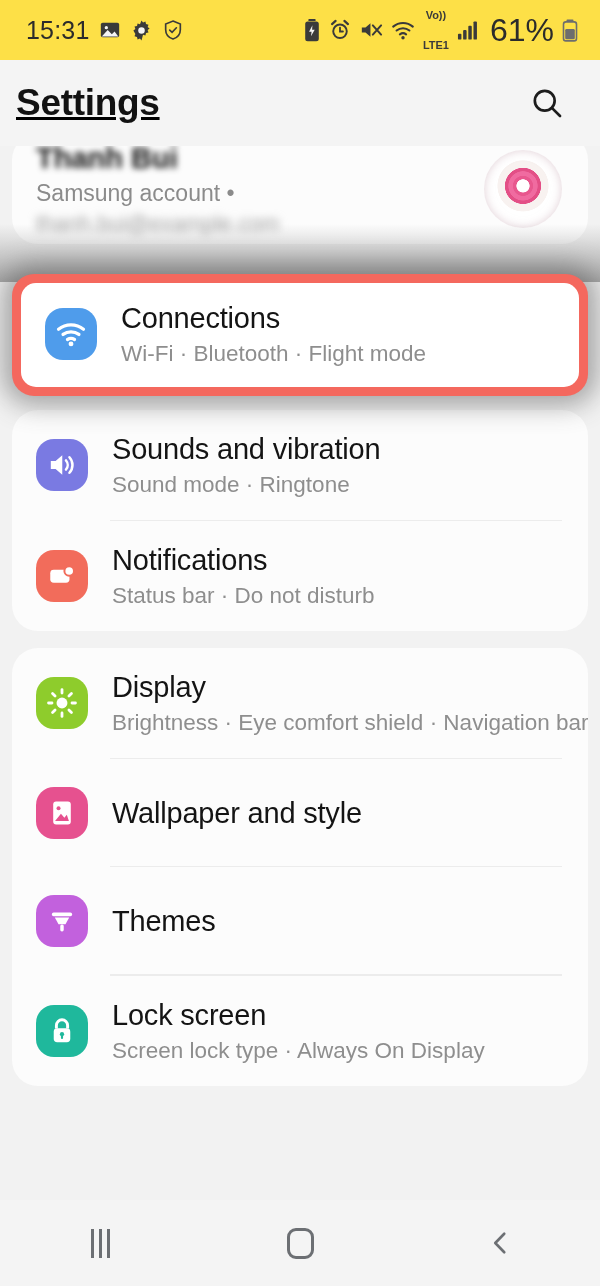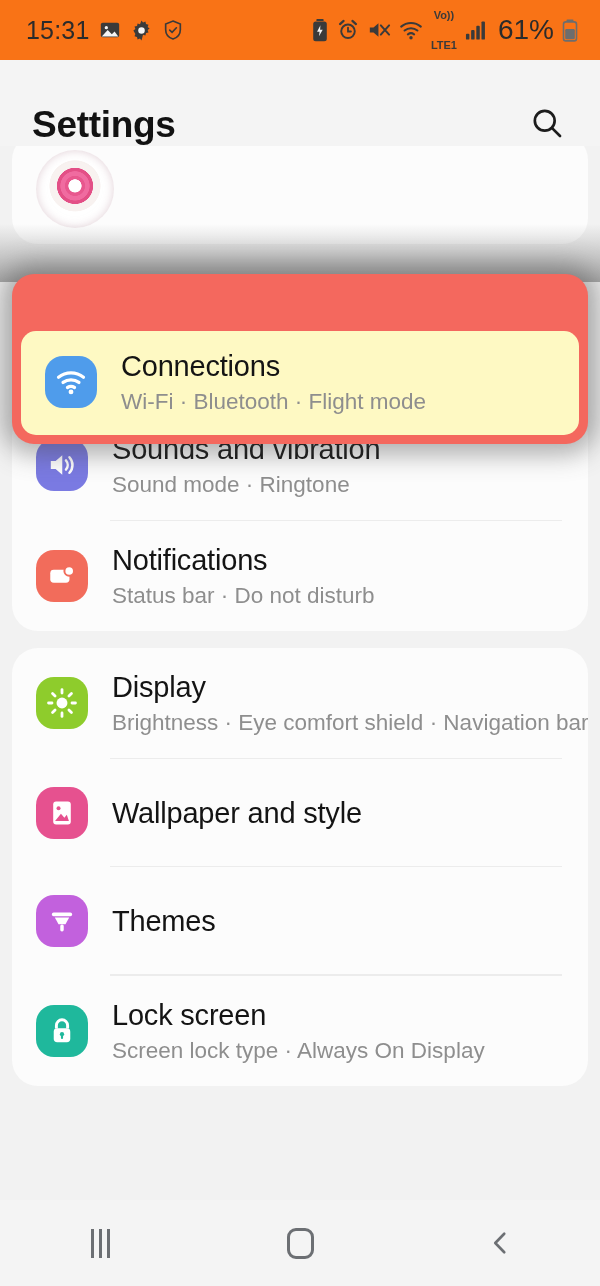--- a/index.html
+++ b/index.html
@@ -21,7 +21,7 @@
     display: flex; align-items: center;
     justify-content: space-between;
     padding: 0 22px 0 26px;
-    background: #f97316;
+    background: #fde047;
   }
   .status-left, .status-right {
     display: flex; align-items: center; gap: 9px;

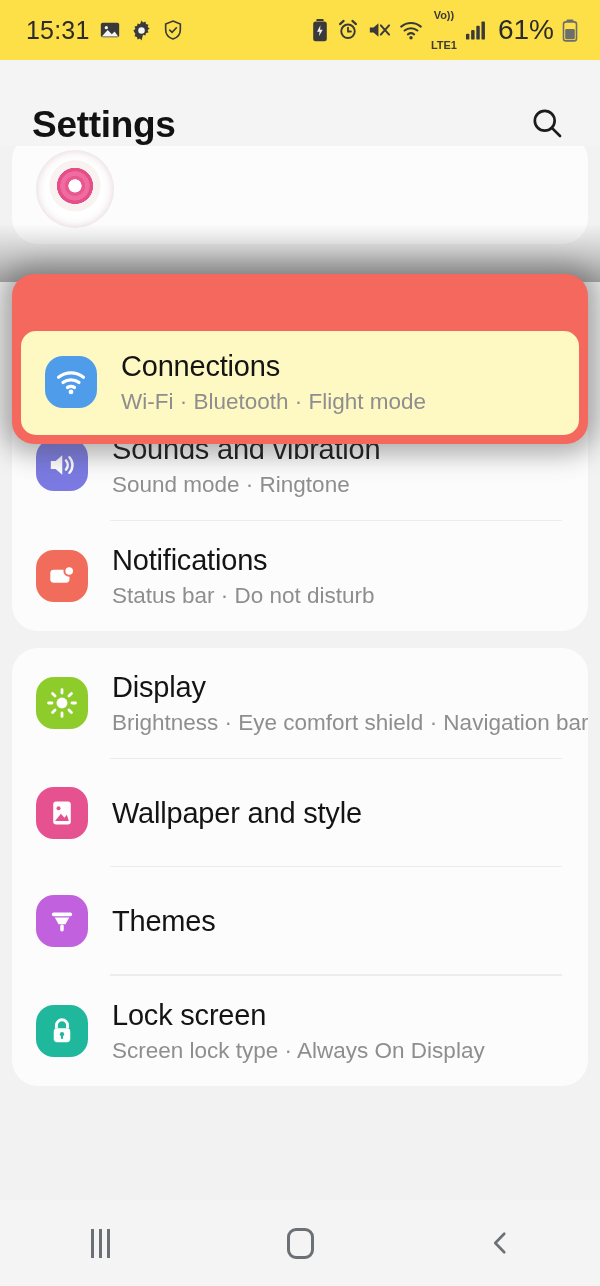--- a/index.html
+++ b/index.html
@@ -31,7 +31,7 @@
     font-size: 25px; color: #2b2b2b; letter-spacing: .2px;
     font-family: "Liberation Sans", sans-serif;
   }
-  .battery-pct { font-size: 28px; color: #2b2b2b; margin-left: 2px; }
+  .battery-pct { font-size: 32px; color: #2b2b2b; margin-left: 2px; }
   .sicon { display: block; }
 
   

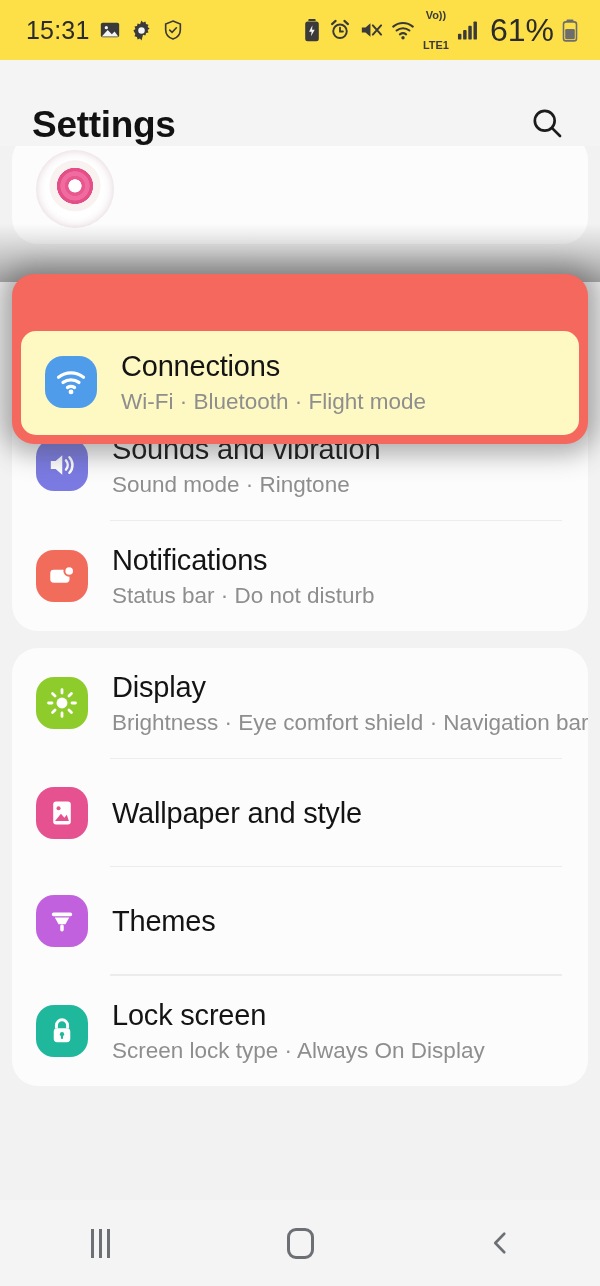--- a/index.html
+++ b/index.html
@@ -37,11 +37,11 @@
   
   .app-bar {
     height: 86px;
-    display: flex; align-items: flex-end;
+    display: flex; align-items: center;
     justify-content: space-between;
-    padding: 0 30px 0 32px;
+    padding: 0 30px 0 16px;
     background: #f4f4f4;
-    position: relative; z-index: 6;
+    position: relative; z-index: 6; text-decoration: underline;
   }
   .app-title {
     font-size: 37px; font-weight: bold; color: #121212;

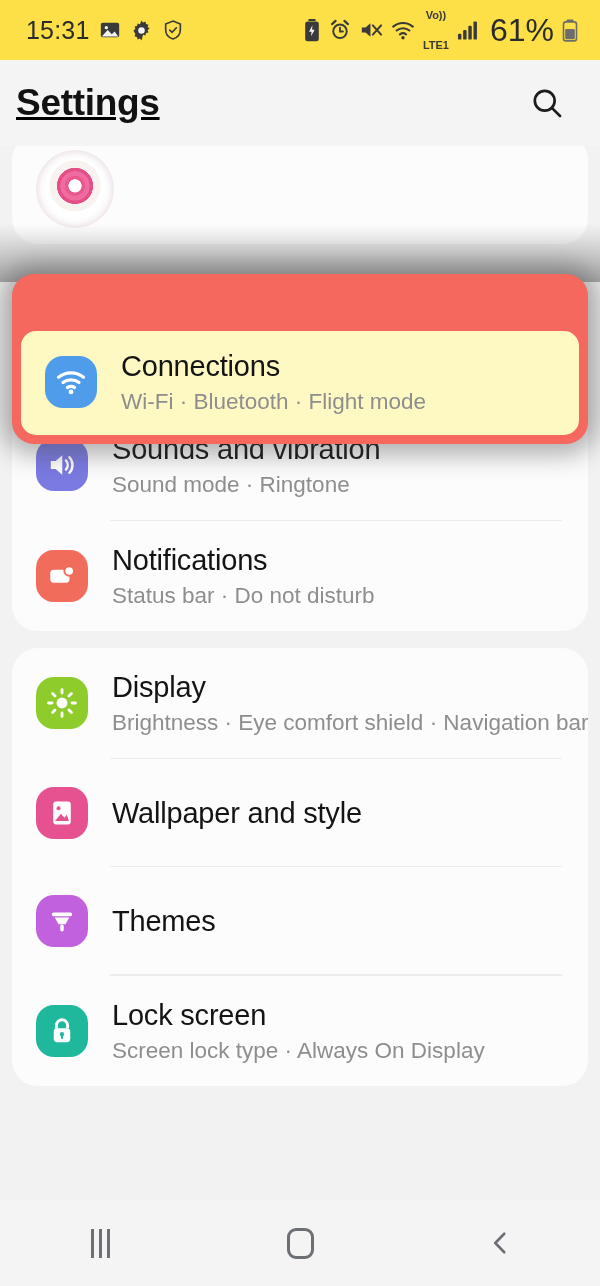--- a/index.html
+++ b/index.html
@@ -252,6 +252,11 @@
   <div class="scroll">
 
     <div class="account-card">
+      <div class="account-text">
+        <div class="account-name">Thanh Bui</div>
+        <div class="account-sub">Samsung account  •</div>
+        <div class="account-email">thanh.bui@example.com</div>
+      </div>
       <div class="avatar"></div>
     </div>
 

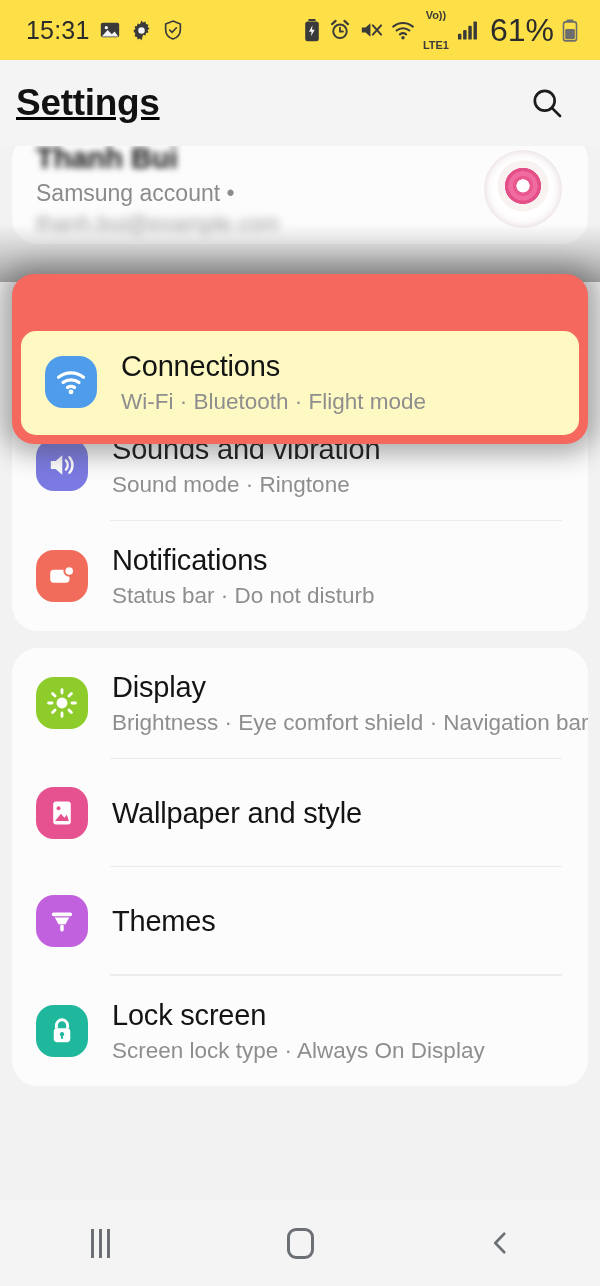--- a/index.html
+++ b/index.html
@@ -112,10 +112,9 @@
     z-index: 5;
   }
   .highlight-inner {
-    background: #fef9c3;
+    background: #ffffff;
     border-radius: 15px;
     overflow: hidden;
-    margin-top: 48px;
   }
 
   

